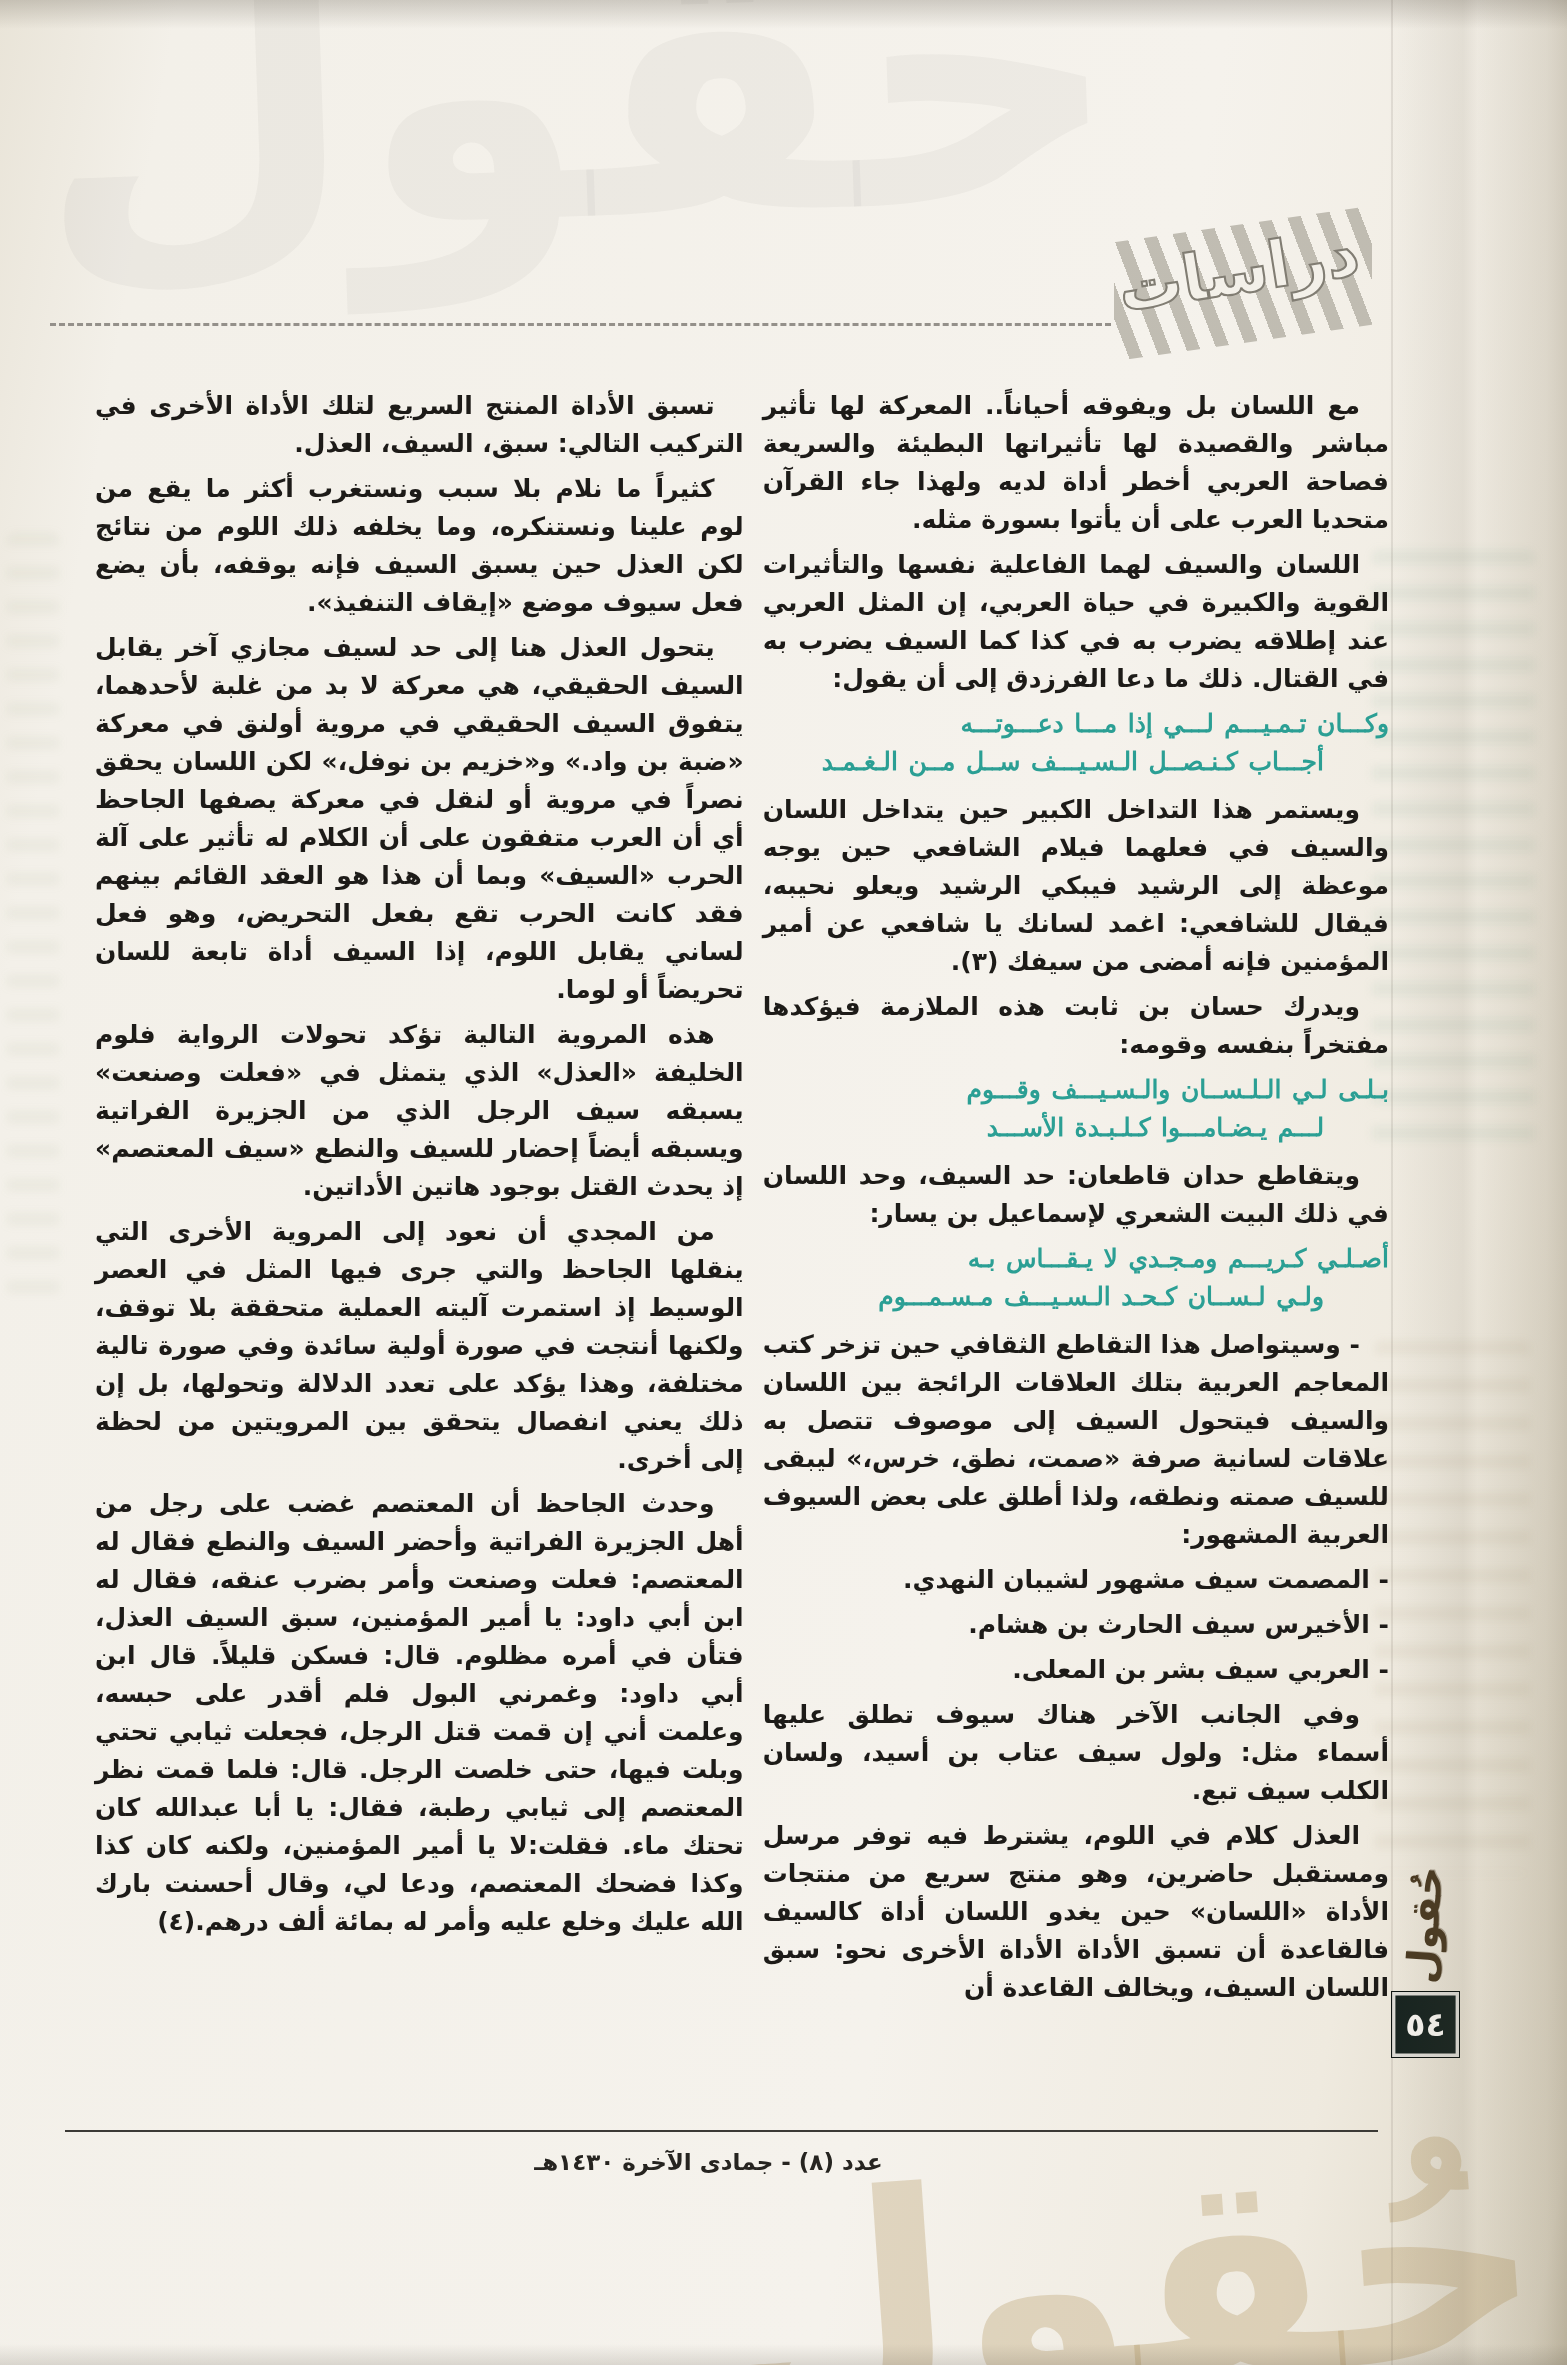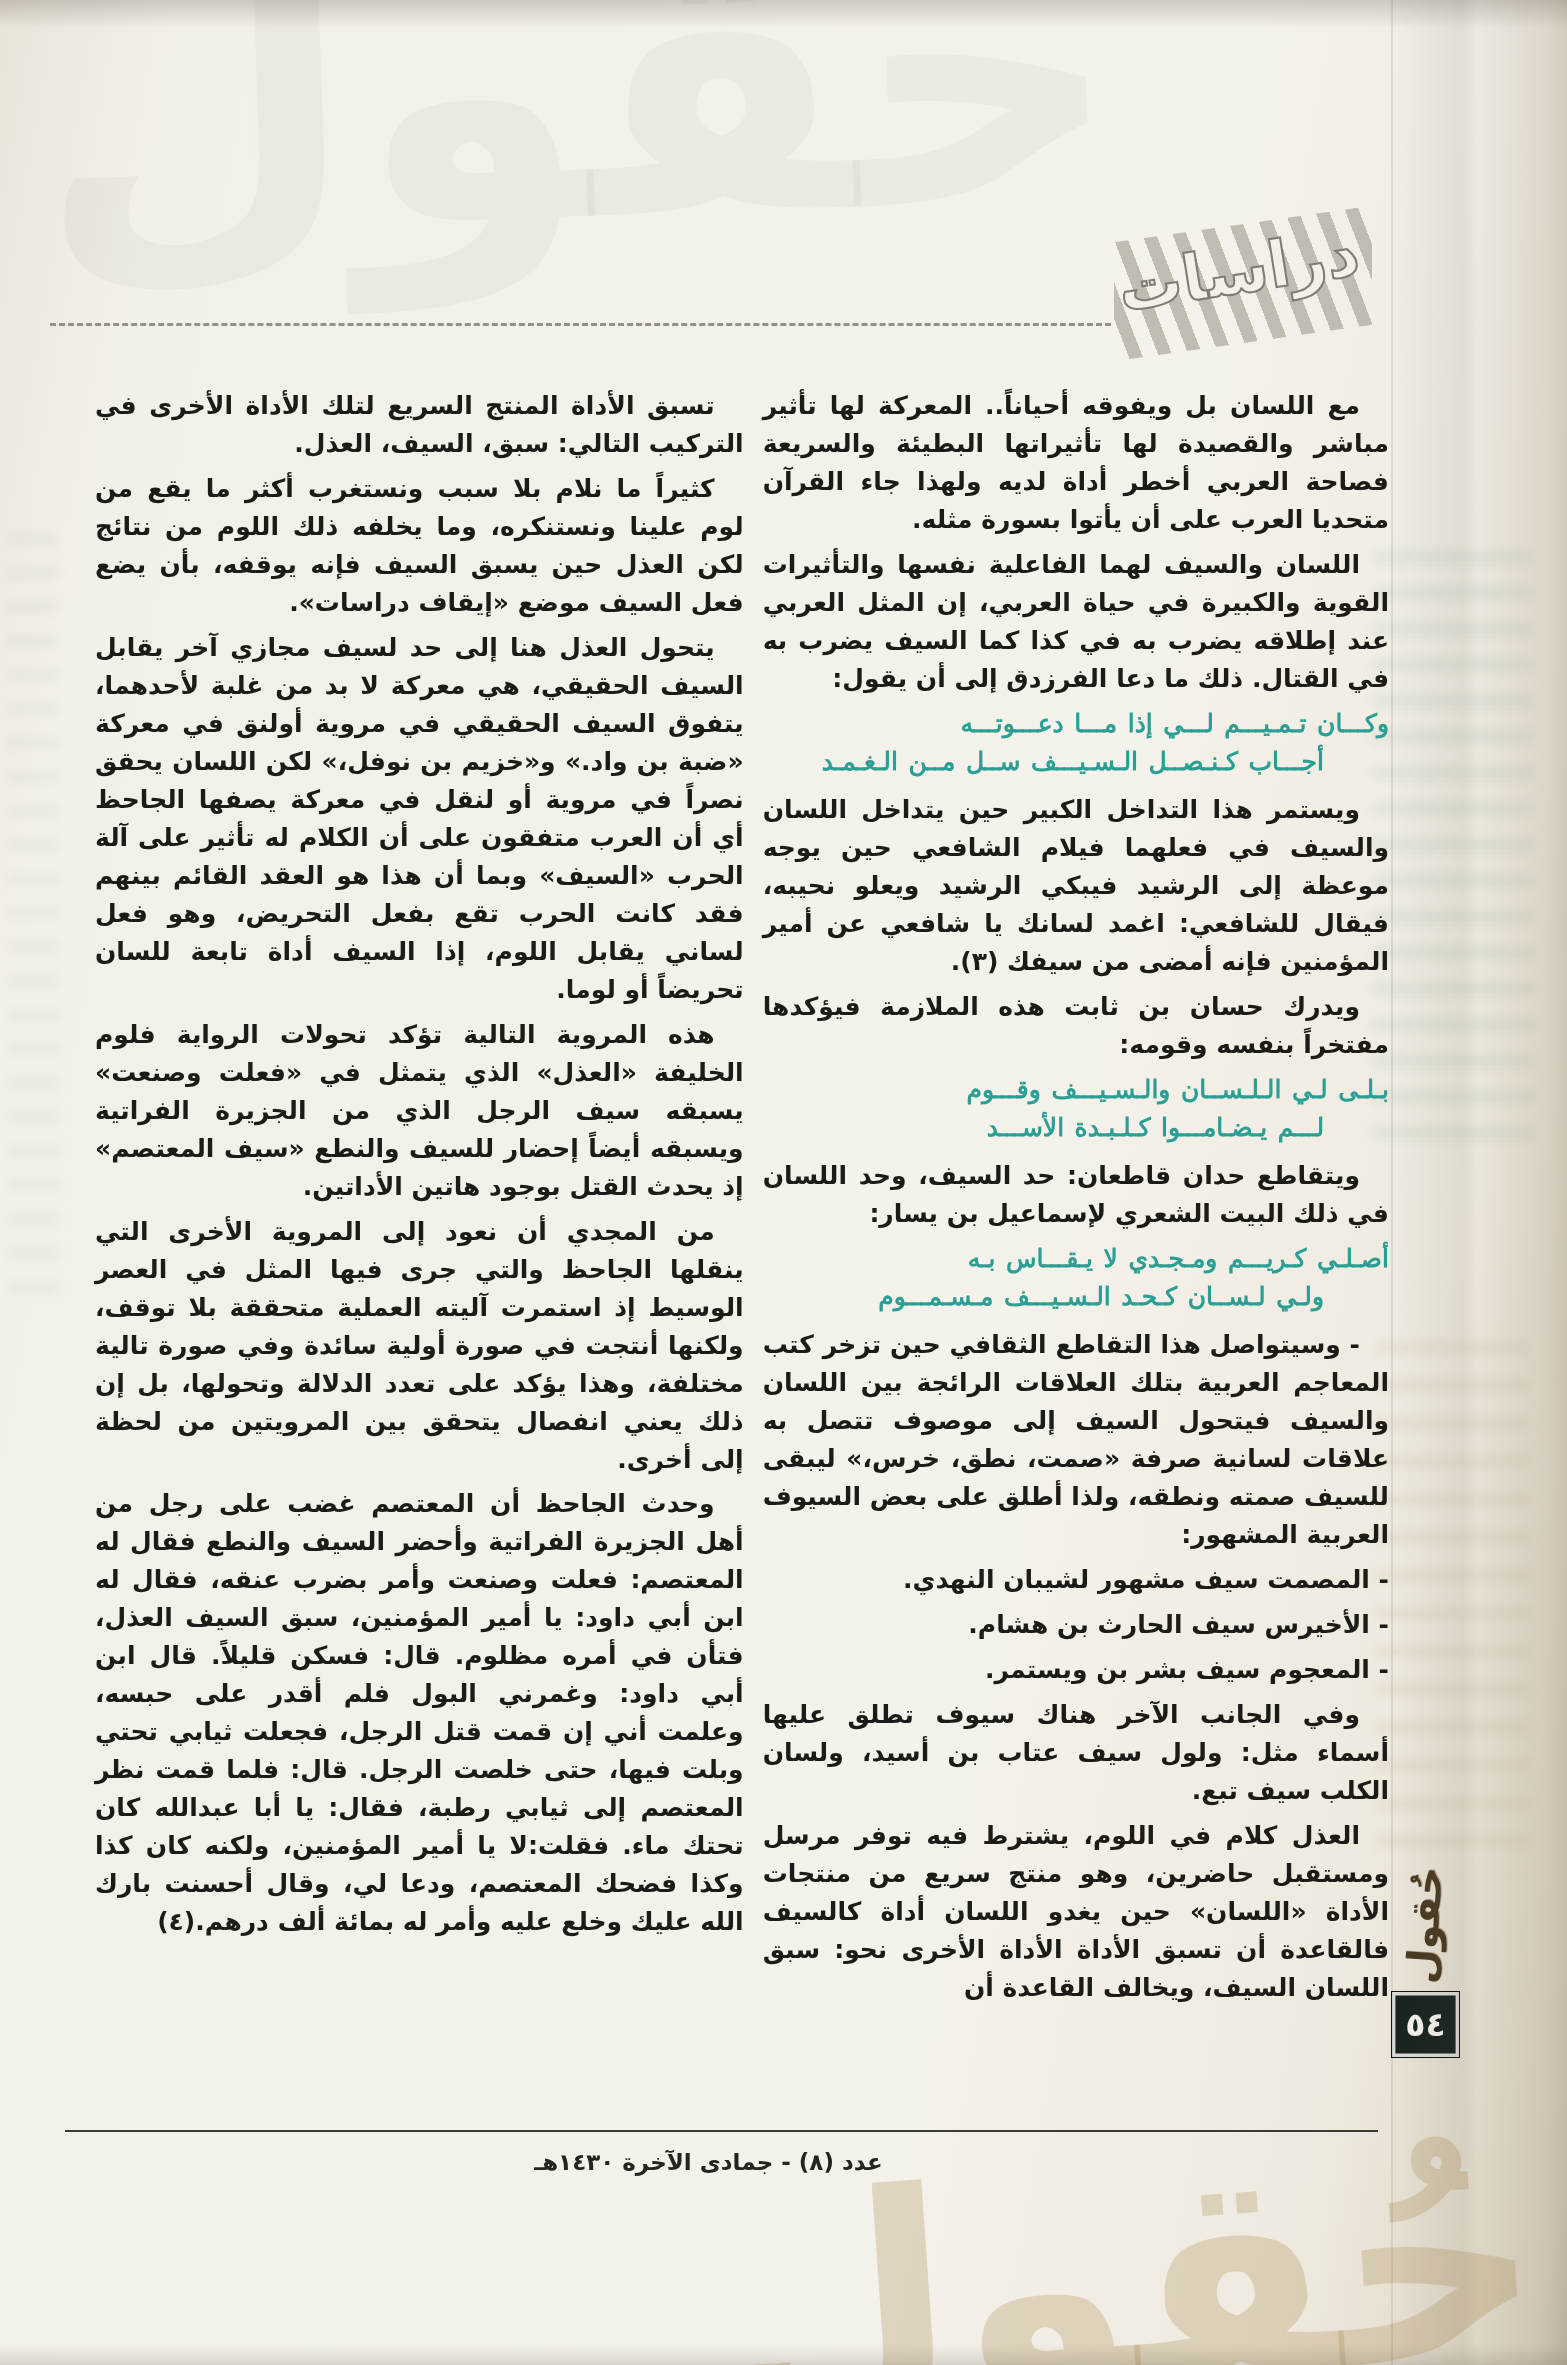--- a/index.html
+++ b/index.html
@@ -127,7 +127,7 @@
       </div>
     <div class="col col-second" id="col-left">
         <p class="para">تسبق الأداة المنتج السريع لتلك الأداة الأخرى في التركيب التالي: سبق، السيف، العذل.</p>
-        <p class="para">كثيراً ما نلام بلا سبب ونستغرب أكثر ما يقع من لوم علينا ونستنكره، وما يخلفه ذلك اللوم من نتائج لكن العذل حين يسبق السيف فإنه يوقفه، بأن يضع فعل السيف موضع «إيقاف دراسات».</p>
+        <p class="para">كثيراً ما نلام بلا سبب ونستغرب أكثر ما يقع من لوم علينا ونستنكره، وما يخلفه ذلك اللوم من نتائج لكن العذل حين يسبق السيف فإنه يوقفه، بأن يضع فعل سيوف موضع «إيقاف التنفيذ».</p>
         <p class="para">يتحول العذل هنا إلى حد لسيف مجازي آخر يقابل السيف الحقيقي، هي معركة لا بد من غلبة لأحدهما، يتفوق السيف الحقيقي في مروية أولنق في معركة «ضبة بن واد.» و«خزيم بن نوفل،» لكن اللسان يحقق نصراً في مروية أو لنقل في معركة يصفها الجاحظ أي أن العرب متفقون على أن الكلام له تأثير على آلة الحرب «السيف» وبما أن هذا هو العقد القائم بينهم فقد كانت الحرب تقع بفعل التحريض، وهو فعل لساني يقابل اللوم، إذا السيف أداة تابعة للسان تحريضاً أو لوما.</p>
         <p class="para">هذه المروية التالية تؤكد تحولات الرواية فلوم الخليفة «العذل» الذي يتمثل في «فعلت وصنعت» يسبقه سيف الرجل الذي من الجزيرة الفراتية ويسبقه أيضاً إحضار للسيف والنطع «سيف المعتصم» إذ يحدث القتل بوجود هاتين الأداتين.</p>
         <p class="para">من المجدي أن نعود إلى المروية الأخرى التي ينقلها الجاحظ والتي جرى فيها المثل في العصر الوسيط إذ استمرت آليته العملية متحققة بلا توقف، ولكنها أنتجت في صورة أولية سائدة وفي صورة تالية مختلفة، وهذا يؤكد على تعدد الدلالة وتحولها، بل إن ذلك يعني انفصال يتحقق بين المرويتين من لحظة إلى أخرى.</p>

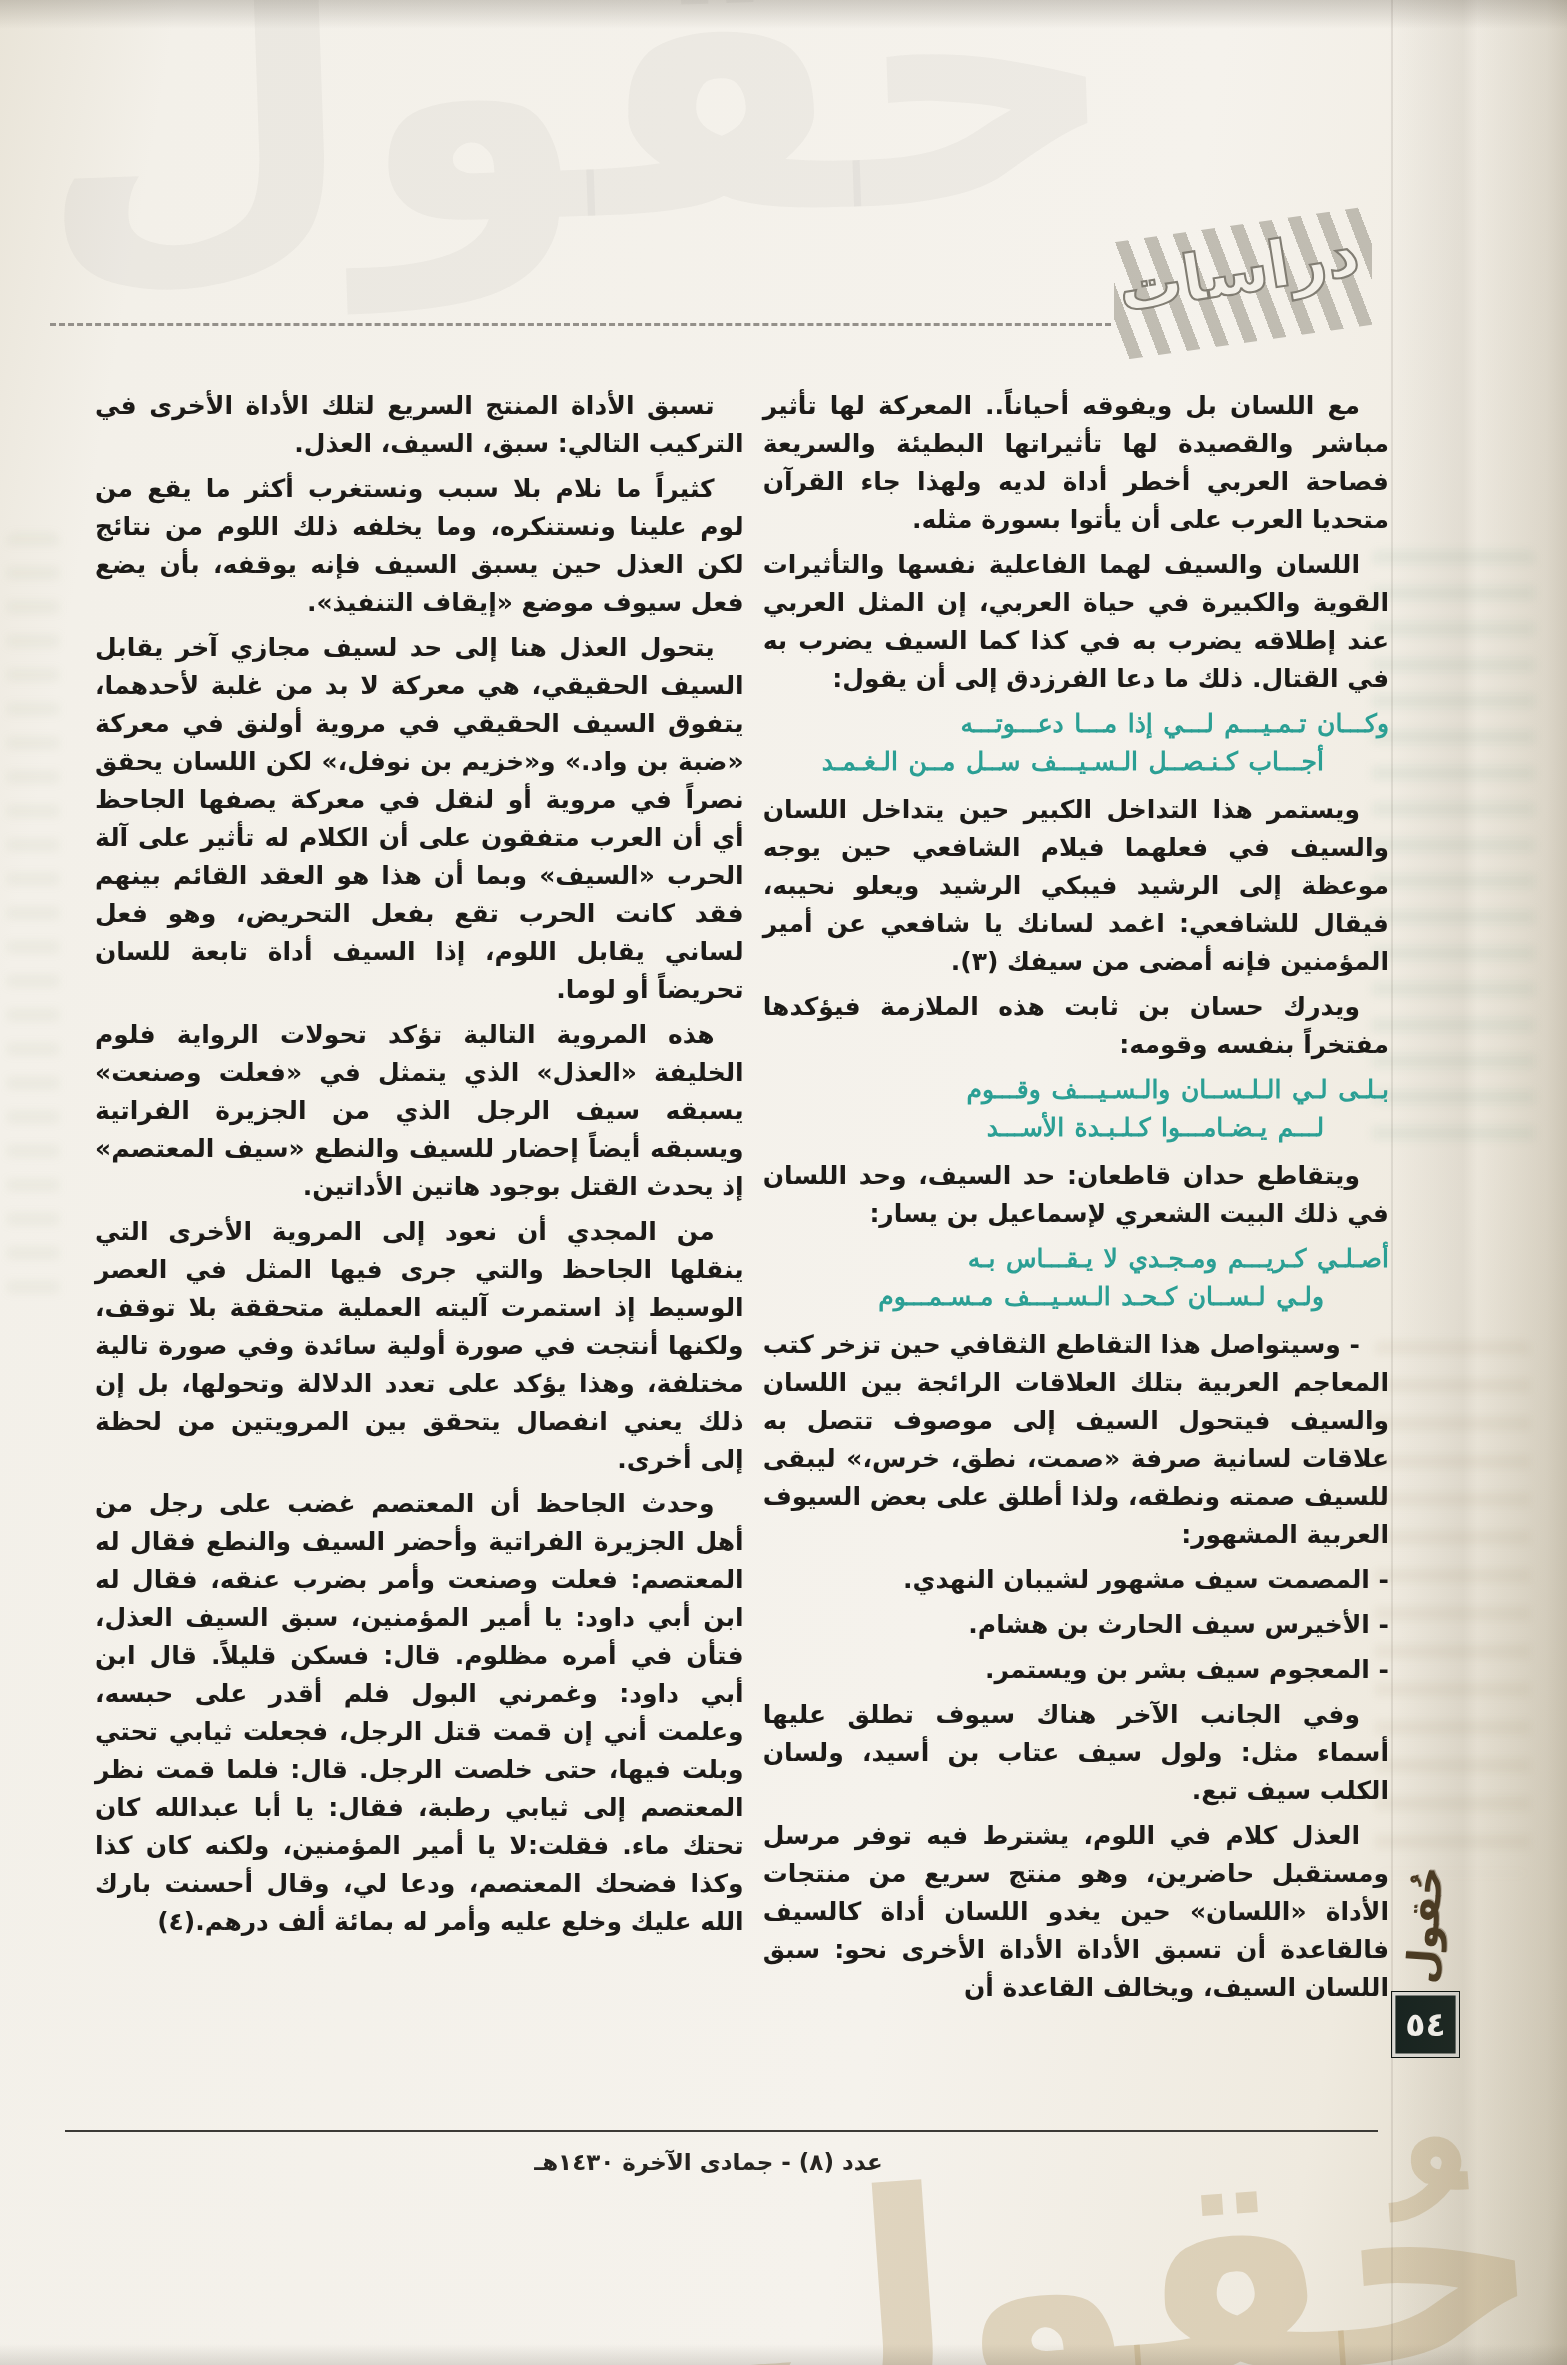--- a/index.html
+++ b/index.html
@@ -121,7 +121,7 @@
         <p class="para">- وسيتواصل هذا التقاطع الثقافي حين تزخر كتب المعاجم العربية بتلك العلاقات الرائجة بين اللسان والسيف فيتحول السيف إلى موصوف تتصل به علاقات لسانية صرفة «صمت، نطق، خرس،» ليبقى للسيف صمته ونطقه، ولذا أطلق على بعض السيوف العربية المشهور:</p>
         <p class="para no-indent">- المصمت سيف مشهور لشيبان النهدي.</p>
         <p class="para no-indent">- الأخيرس سيف الحارث بن هشام.</p>
-        <p class="para no-indent">- المعجوم سيف بشر بن ويستمر.</p>
+        <p class="para no-indent">- العربي سيف بشر بن المعلى.</p>
         <p class="para">وفي الجانب الآخر هناك سيوف تطلق عليها أسماء مثل: ولول سيف عتاب بن أسيد، ولسان الكلب سيف تبع.</p>
         <p class="para">العذل كلام في اللوم، يشترط فيه توفر مرسل ومستقبل حاضرين، وهو منتج سريع من منتجات الأداة «اللسان» حين يغدو اللسان أداة كالسيف فالقاعدة أن تسبق الأداة الأداة الأخرى نحو: سبق اللسان السيف، ويخالف القاعدة أن</p>
       </div>

